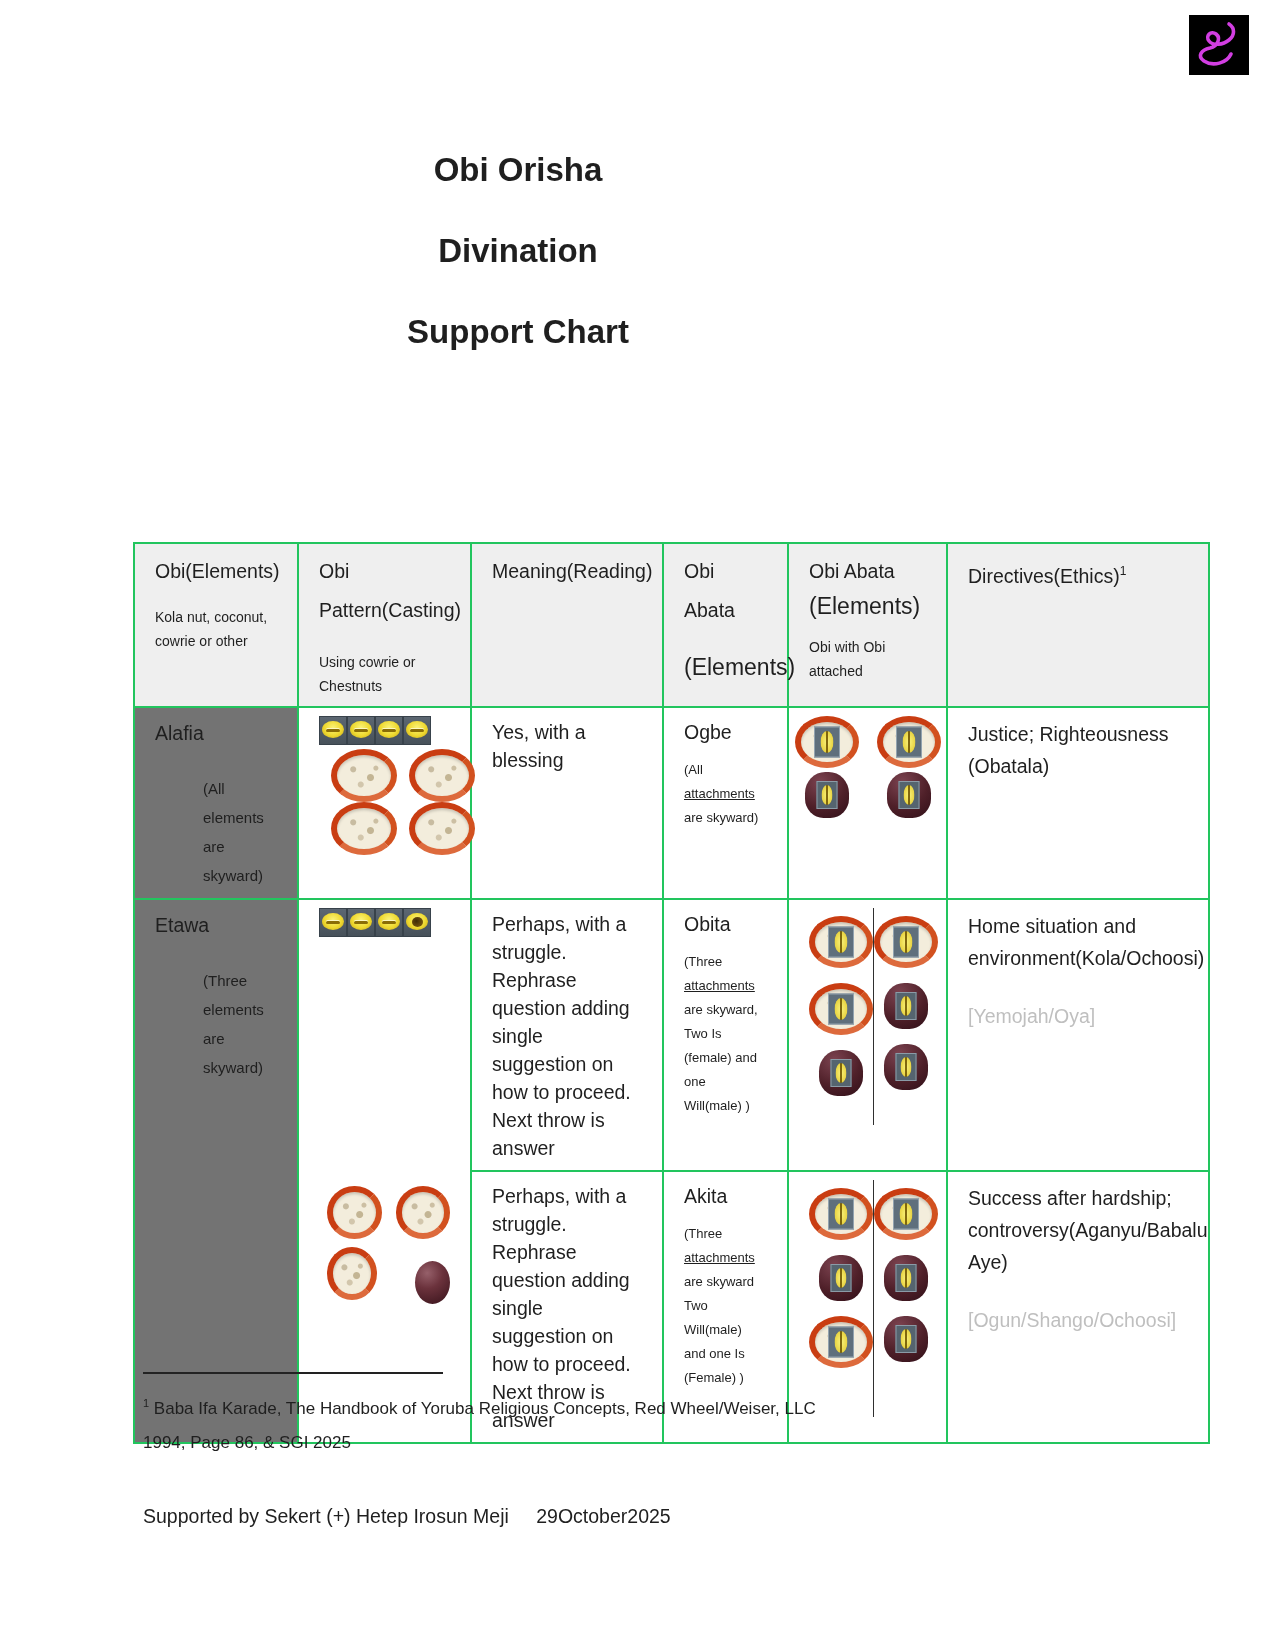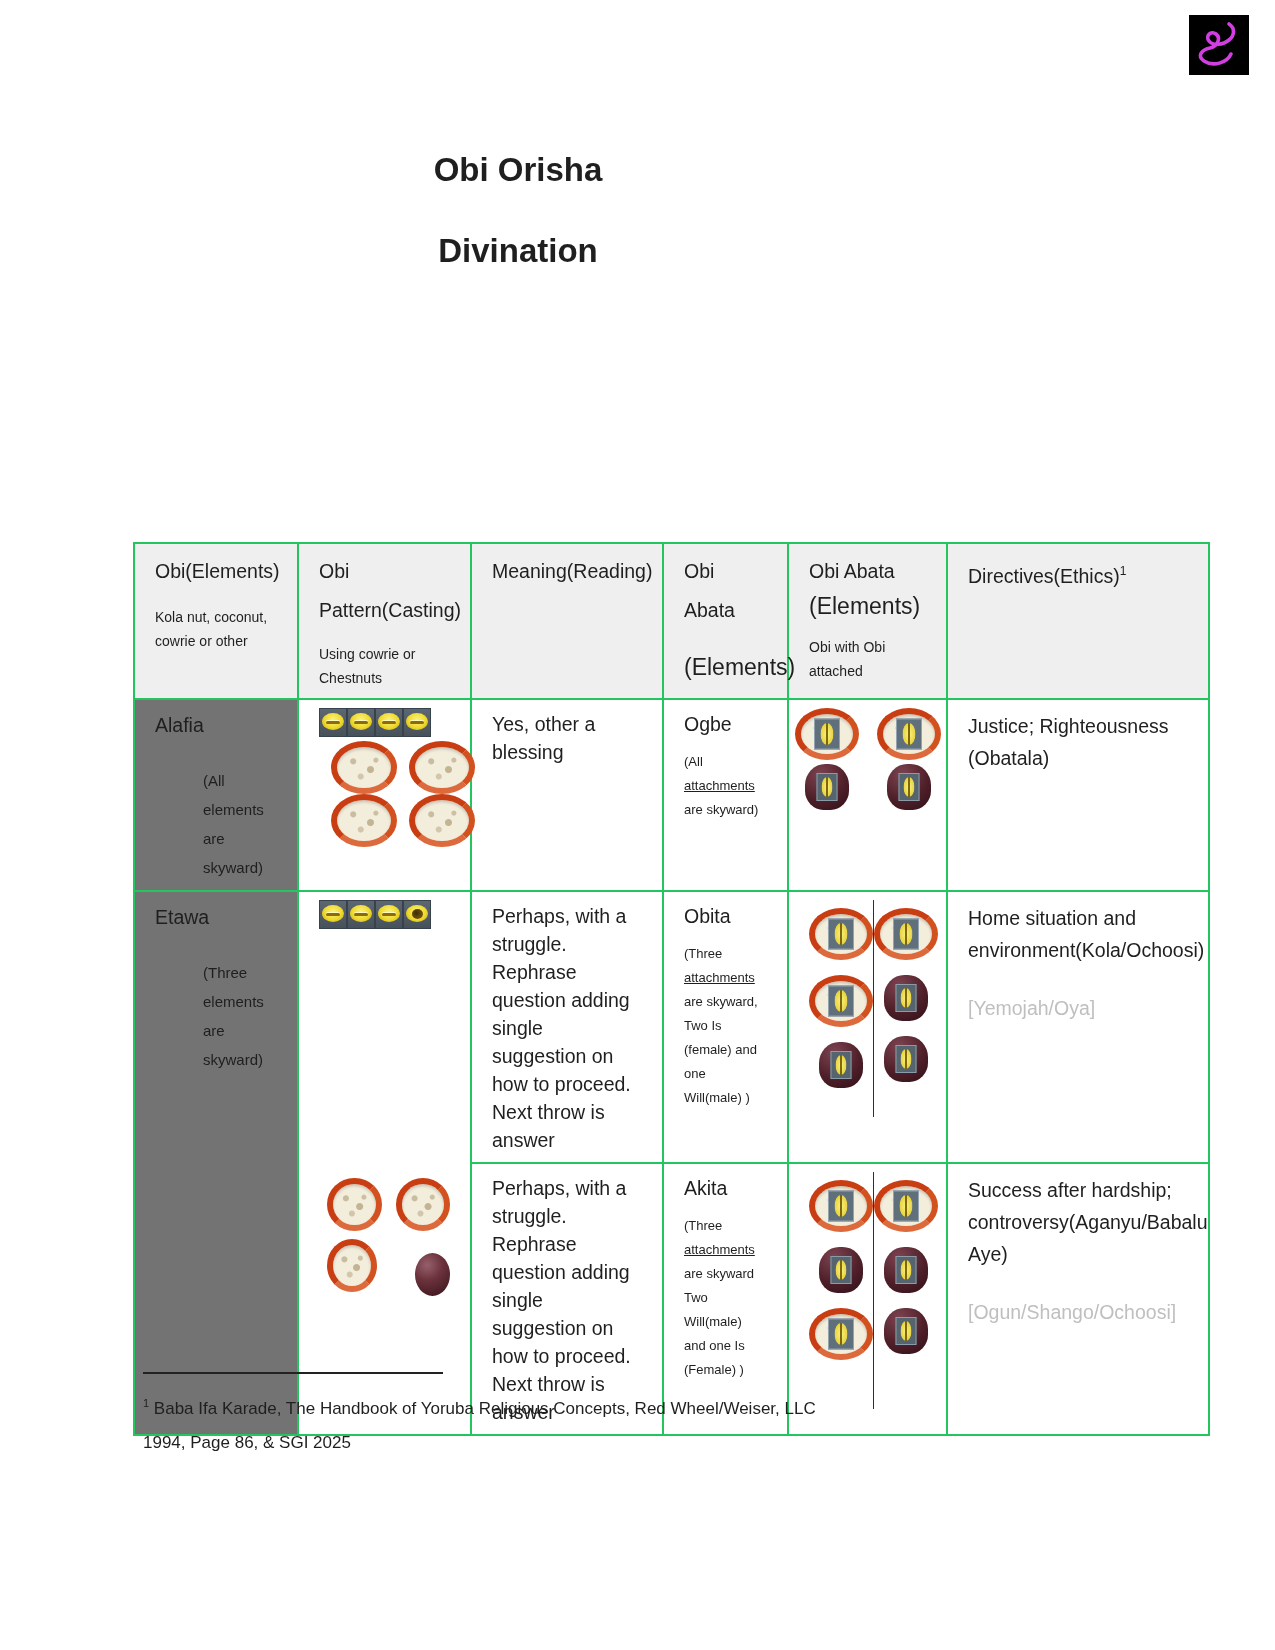--- a/index.html
+++ b/index.html
@@ -129,6 +129,7 @@
   <div class="titleblk">
     <div>Obi Orisha</div>
     <div>Divination</div>
+    <div>Support Chart</div>
   </div>
 
   <table class="obi">

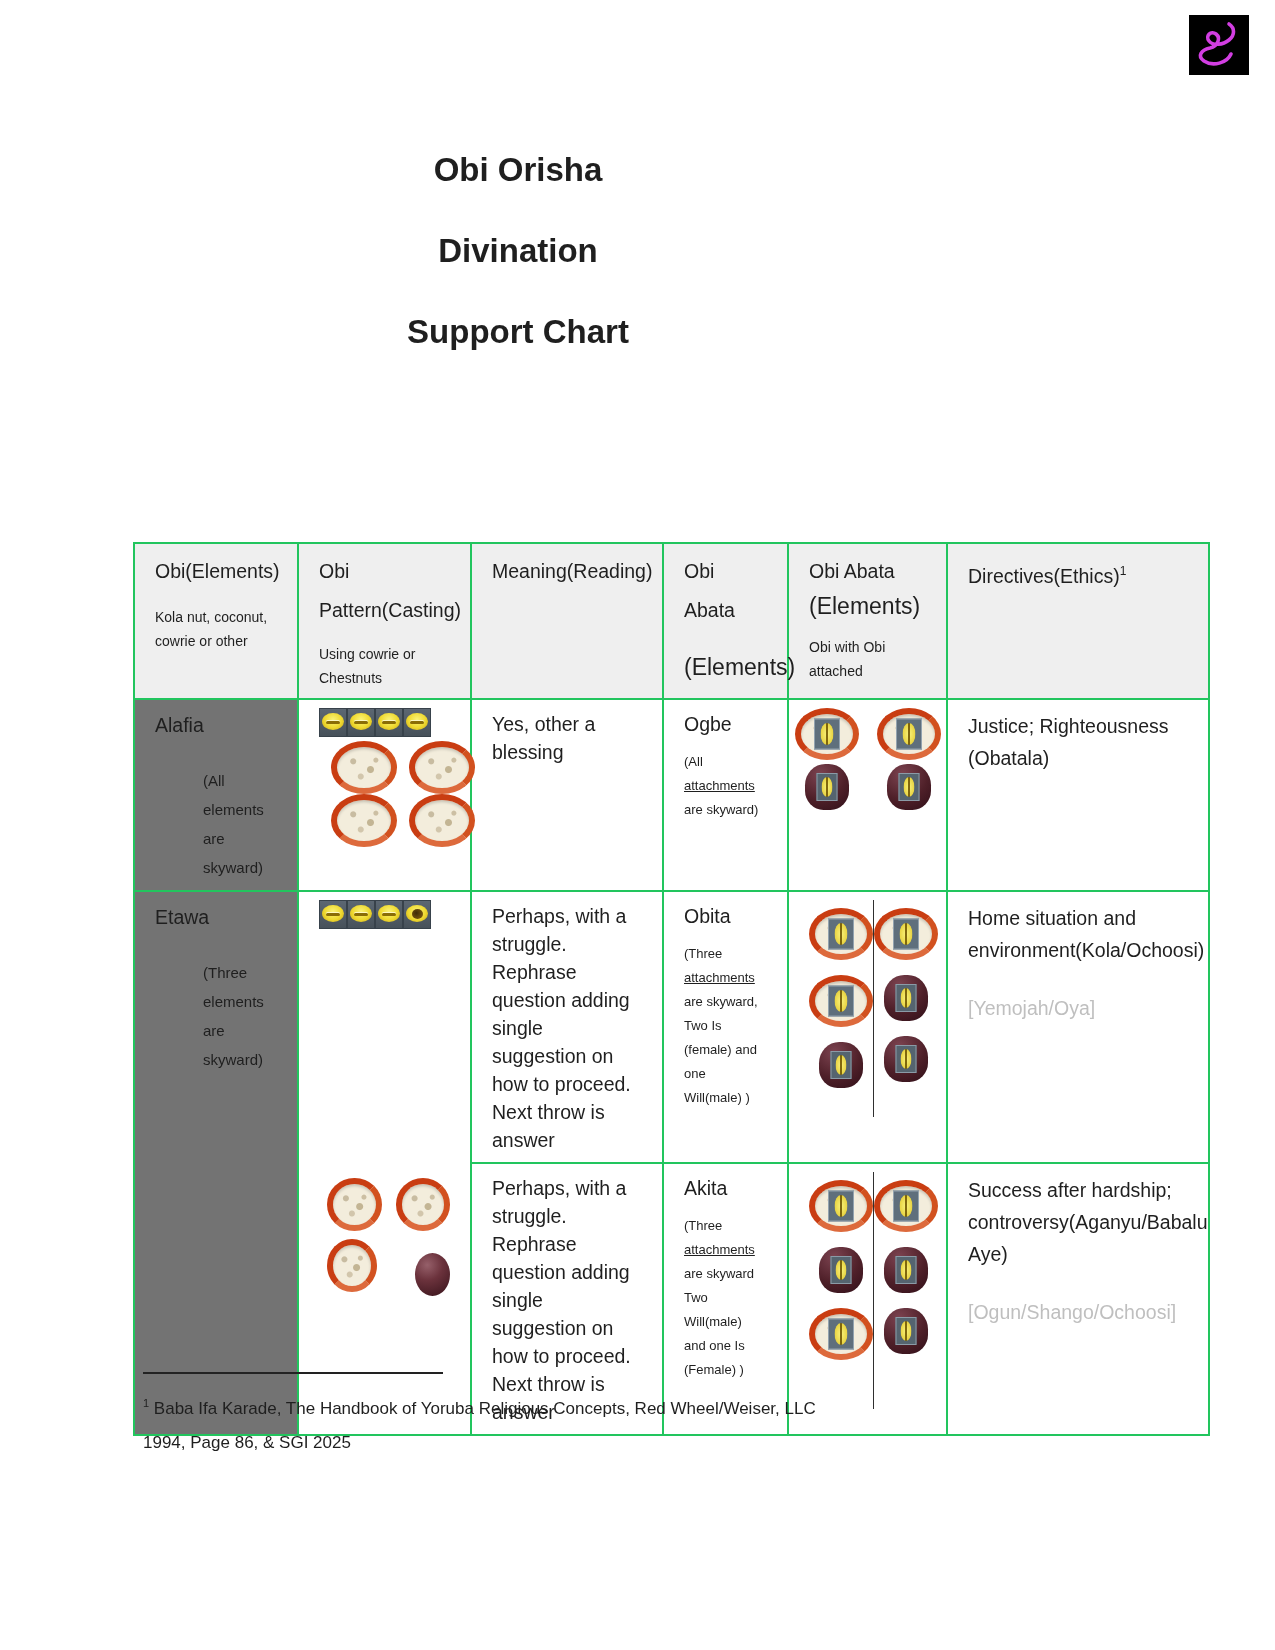--- a/index.html
+++ b/index.html
@@ -32,7 +32,7 @@
   .t2{font-size:23px;line-height:30px;}
   .t2.gapped{margin-top:22px;}
   .s{font-size:14px;line-height:24px;margin-top:14px;}
-  .s.gapbig{margin-top:12px;}
+  .s.gapbig{margin-top:20px;}
   sup{font-size:12px;}
 
   .ename{font-size:19.5px;line-height:34px;}

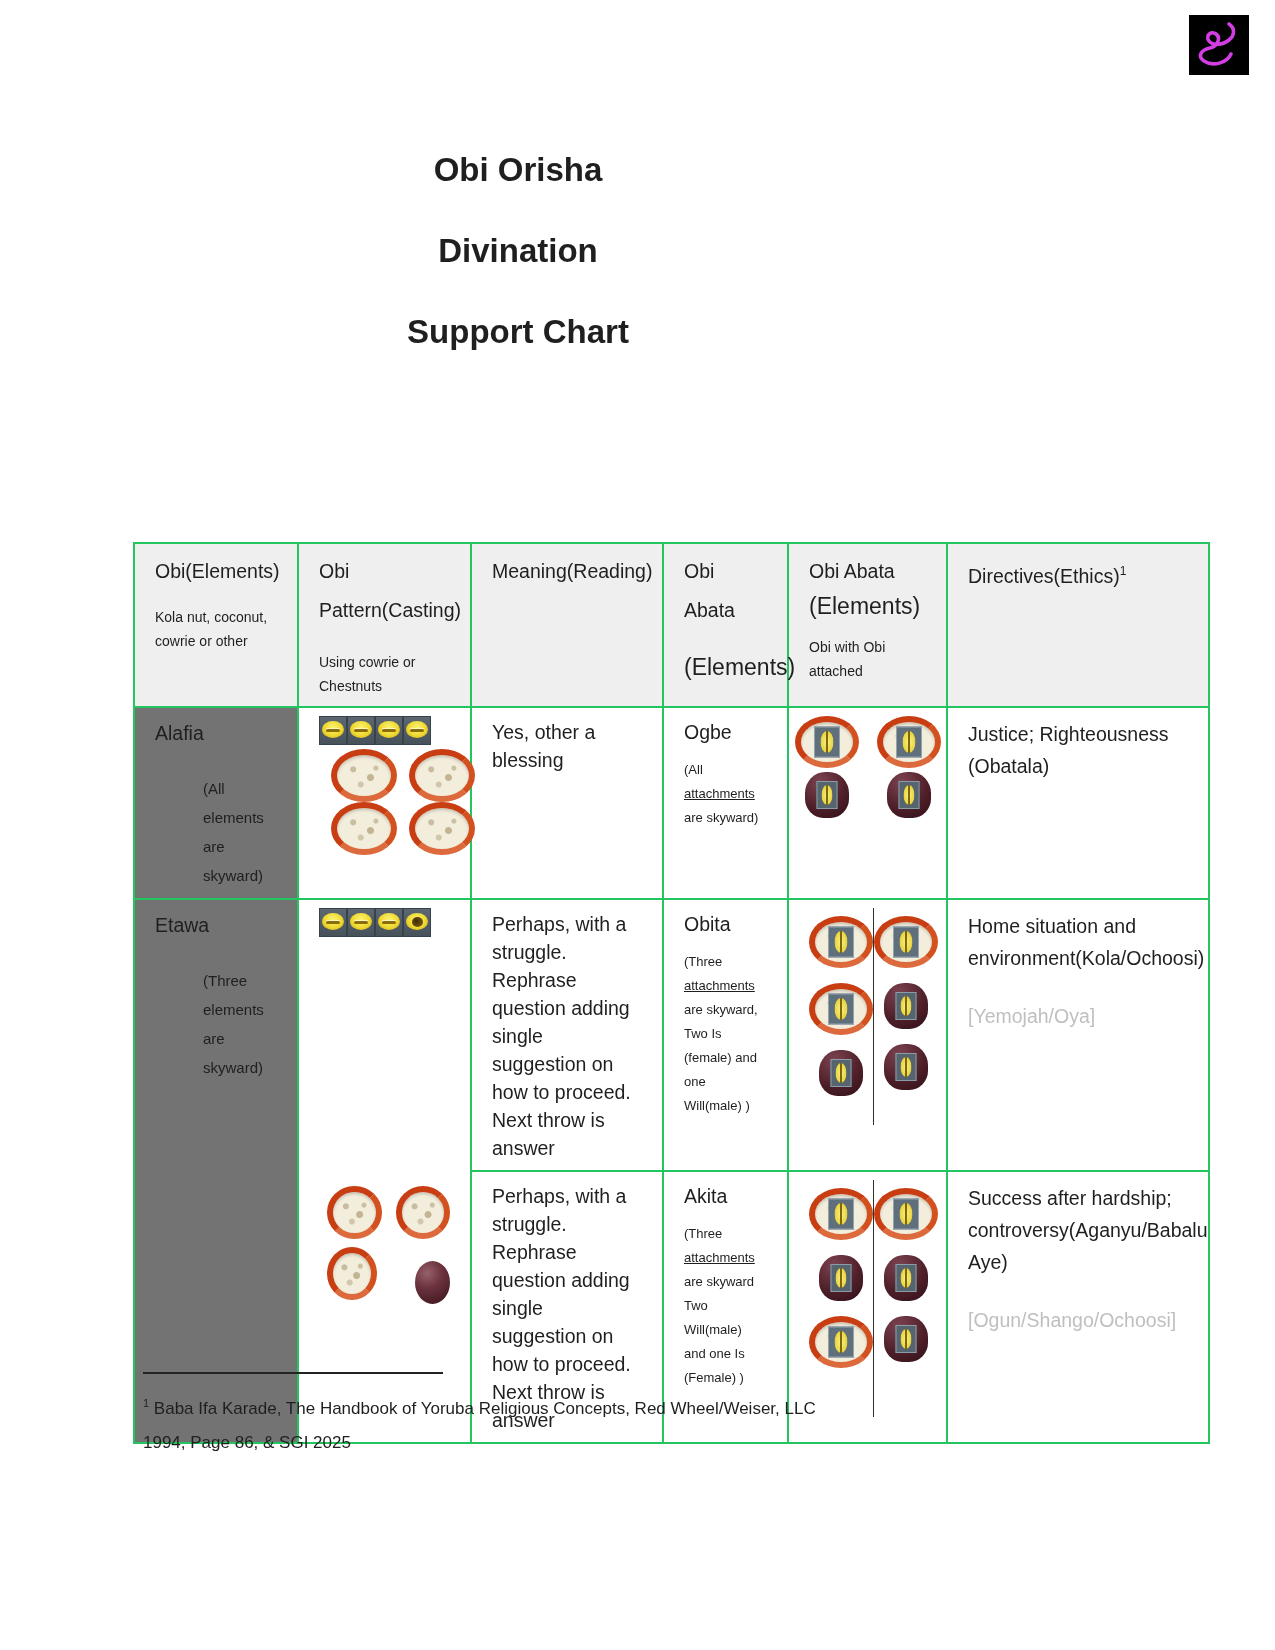--- a/index.html
+++ b/index.html
@@ -186,7 +186,7 @@
         </div>
       </td>
       <td>
-        <div class="meaning">Yes, other a blessing</div>
+        <div class="meaning">Yes, with a blessing</div>
       </td>
       <td>
         <div class="aname">Ogbe</div>

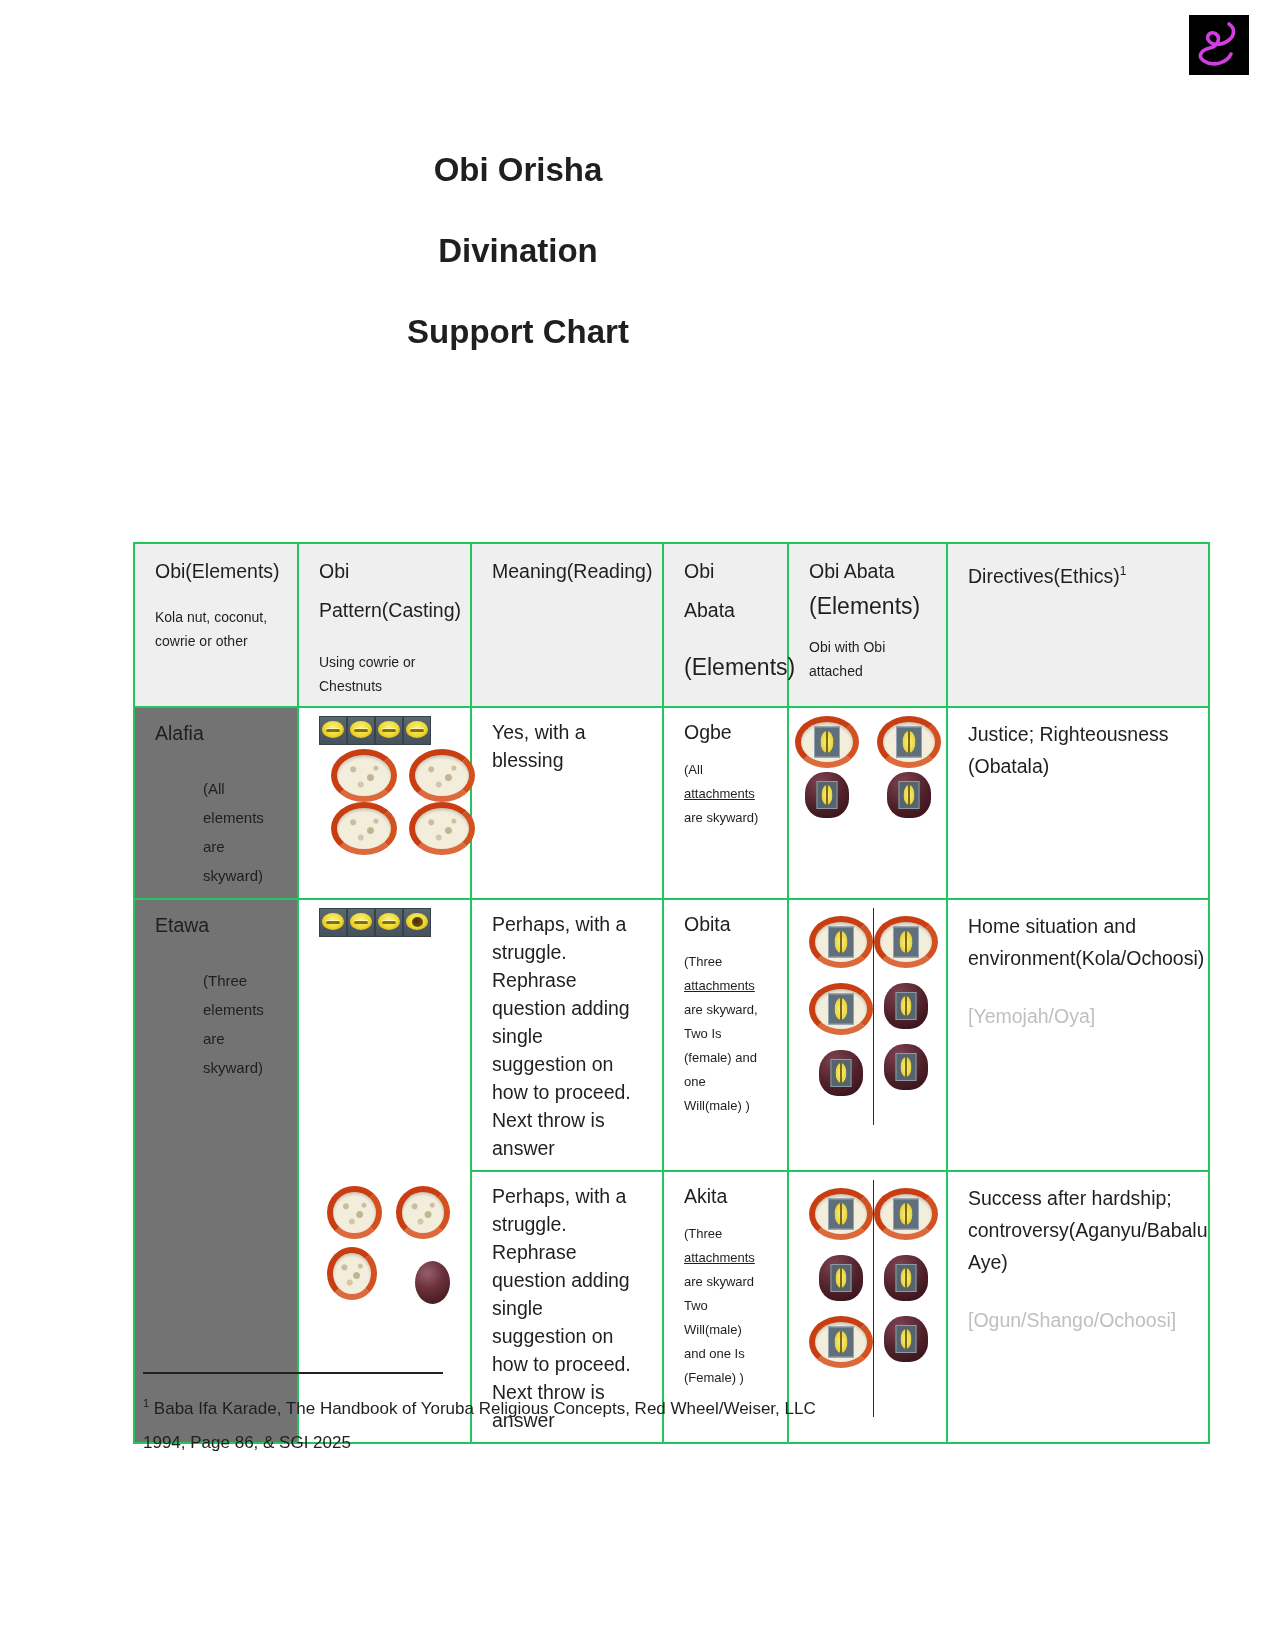--- a/index.html
+++ b/index.html
@@ -295,6 +295,10 @@
     <span>Baba Ifa Karade, The Handbook of Yoruba Religious Concepts, Red Wheel/Weiser, LLC 1994, Page 86, &amp; SGI 2025</span>
   </div>
 
+  <div class="docfooter">
+    <span>Supported by Sekert (+) Hetep Irosun Meji</span>
+    <span class="date">29October2025</span>
+  </div>
 
 </div>
 

